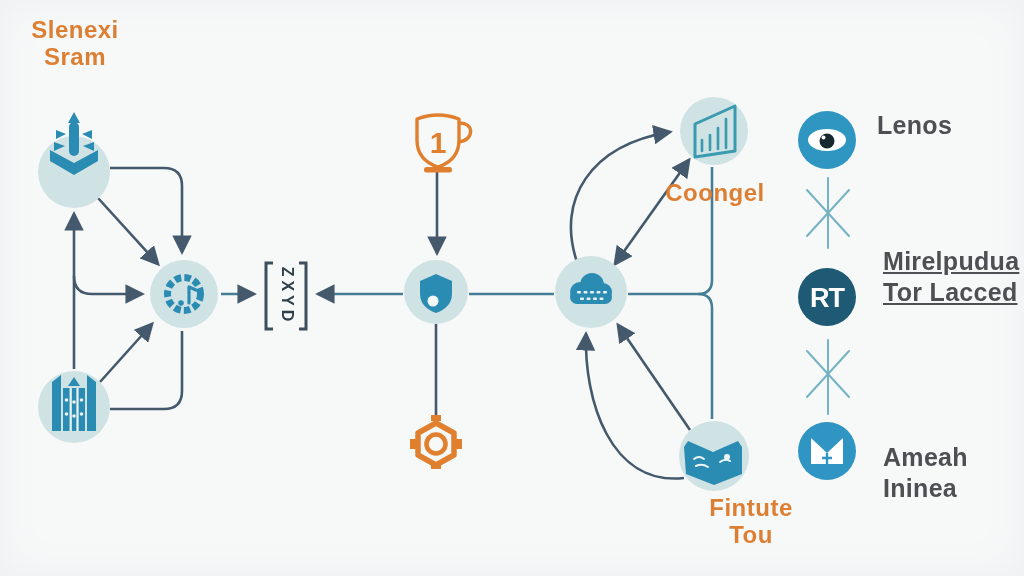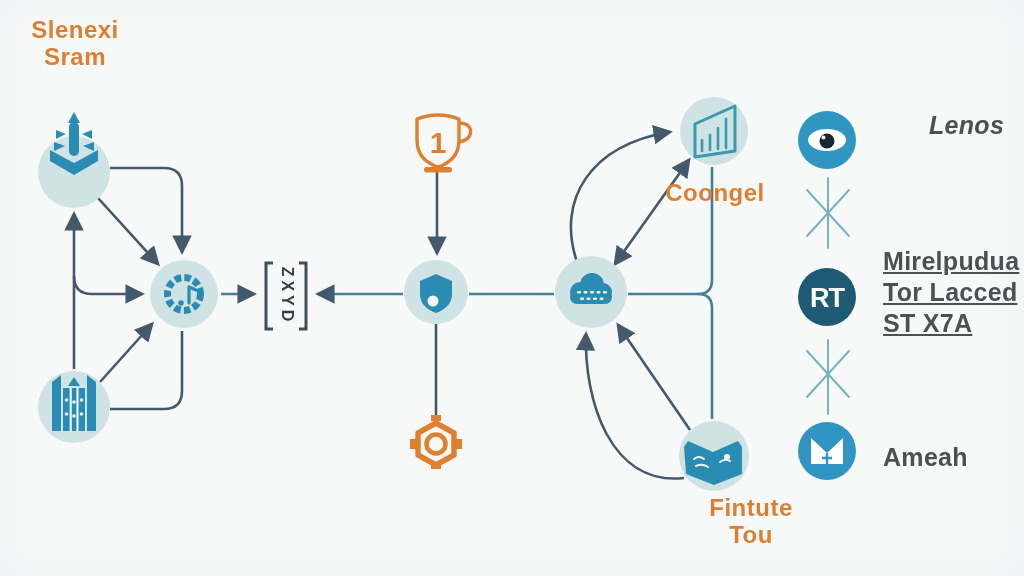--- a/index.html
+++ b/index.html
@@ -206,7 +206,7 @@
 
 <div class="abs olabel" style="left:686px;top:494px;width:130px;">Fintute Tou</div>
 
-<div class="abs legend-text" style="left:929px;top:110px;font-style:italic;">
+<div class="abs legend-text" style="left:877px;top:110px;">
   <div>Lenos</div>
 </div>
 

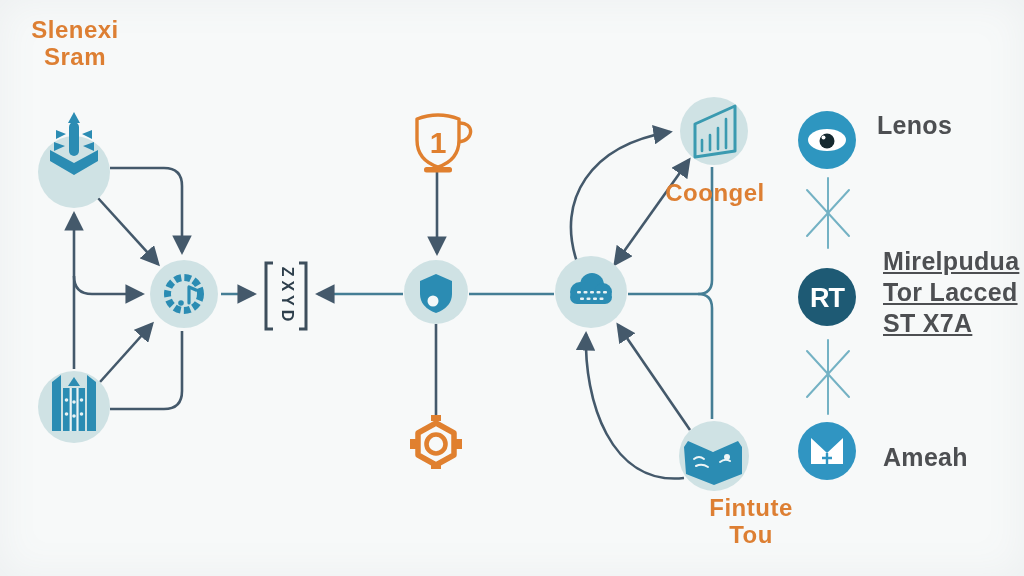--- a/index.html
+++ b/index.html
@@ -213,7 +213,6 @@
 <div class="abs legend-text" style="left:883px;top:246px;text-decoration:underline;">
   <div>Mirelpudua</div>
   <div>Tor Lacced</div>
-  <div>ST X7A</div>
 </div>
 
 <div class="abs legend-text" style="left:883px;top:424px;margin-top:18px;">

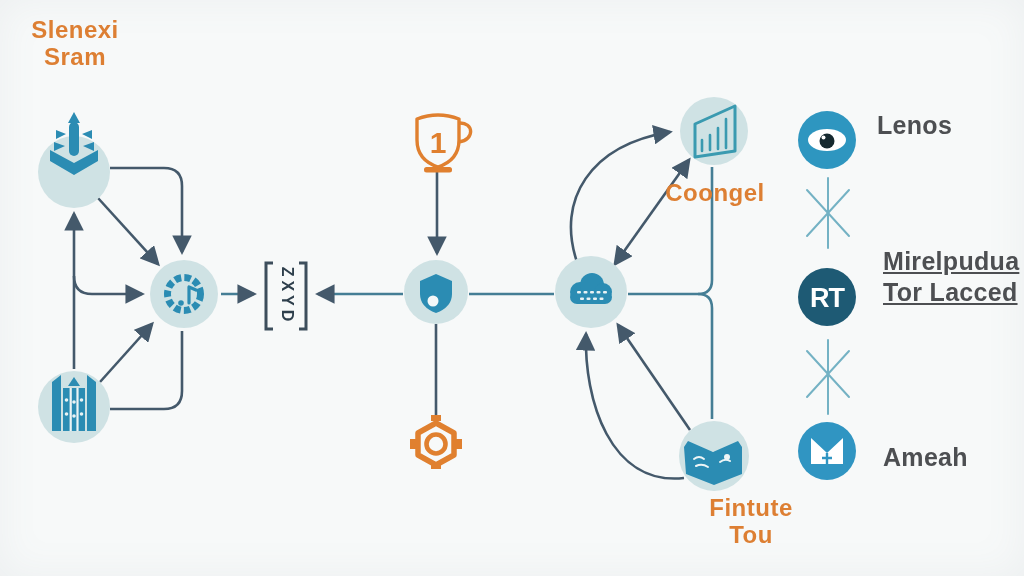--- a/index.html
+++ b/index.html
@@ -217,6 +217,7 @@
 
 <div class="abs legend-text" style="left:883px;top:424px;margin-top:18px;">
   <div>Ameah</div>
+  <div>Ininea</div>
 </div>
 
 </body></html>

